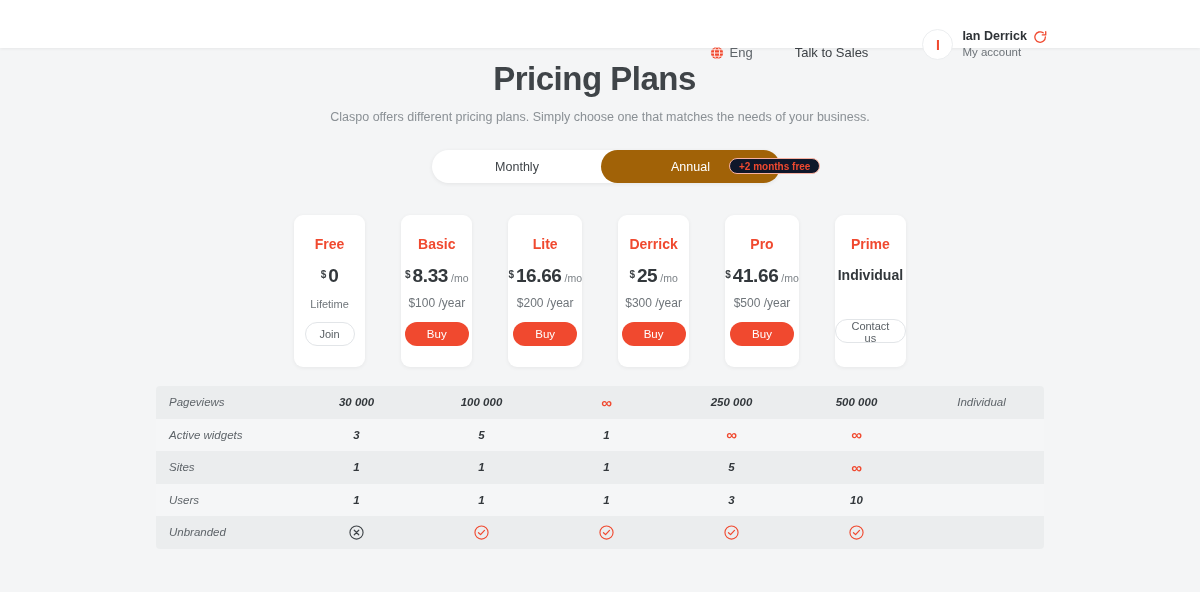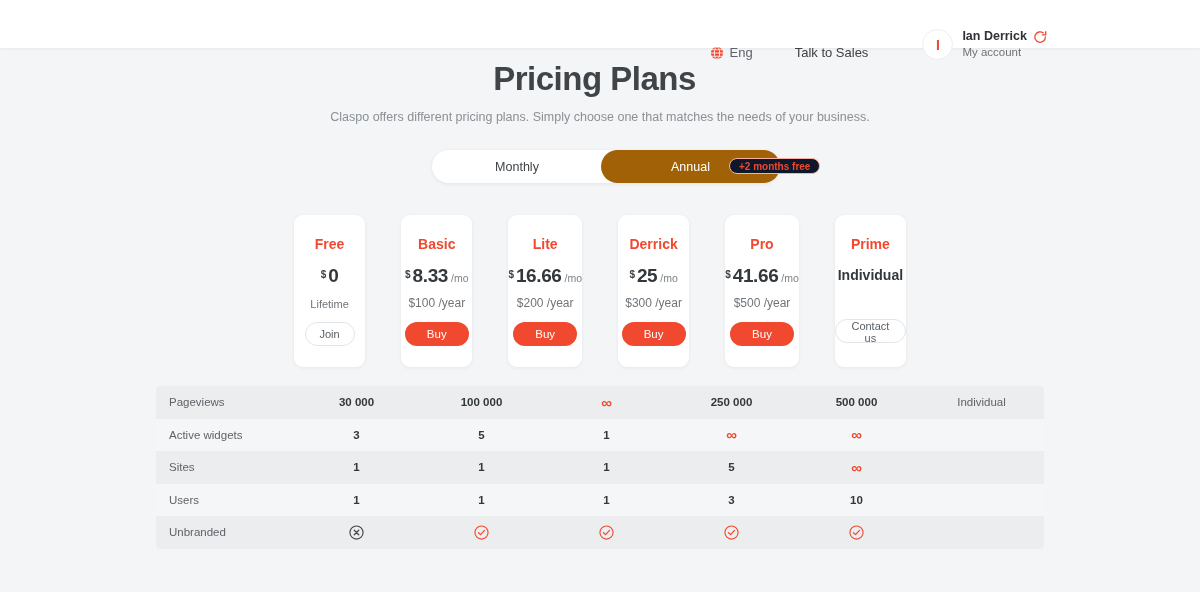--- a/index.html
+++ b/index.html
@@ -136,6 +136,7 @@
   .table {
     position: absolute; top: 386px; left: 156px;
     width: 888px;
+    font-style: italic;
   }
   .trow {
     display: flex; align-items: center; height: 32.5px;

